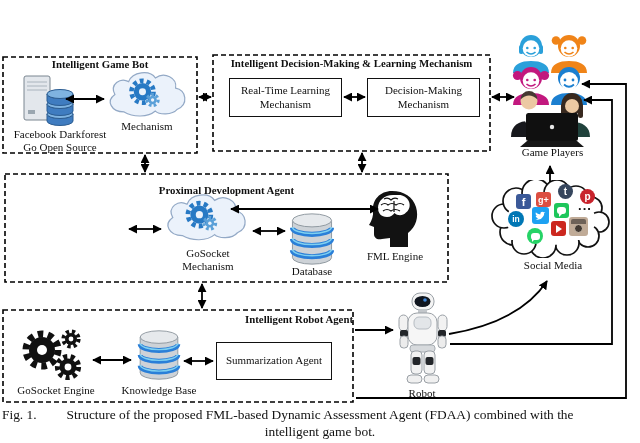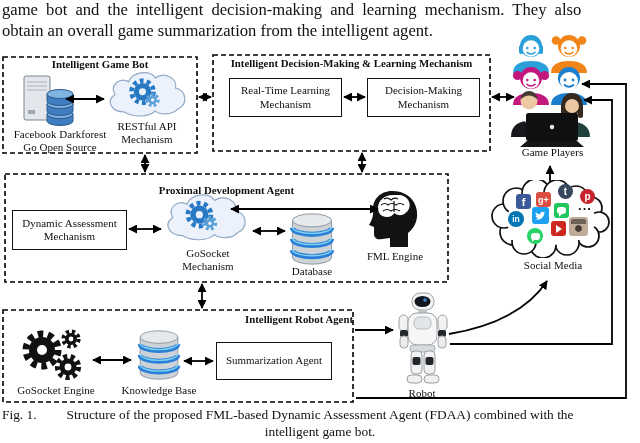--- a/index.html
+++ b/index.html
@@ -49,10 +49,6 @@
 
 <div class="page">
 
-  <div class="para">
-    <div class="l1">game bot and the intelligent decision-making and learning mechanism. They also</div>
-    <div class="l2">obtain an overall game summarization from the intelligent agent.</div>
-  </div>
 
   <svg class="overlay" width="640" height="443" viewBox="0 0 640 443">
     <defs>

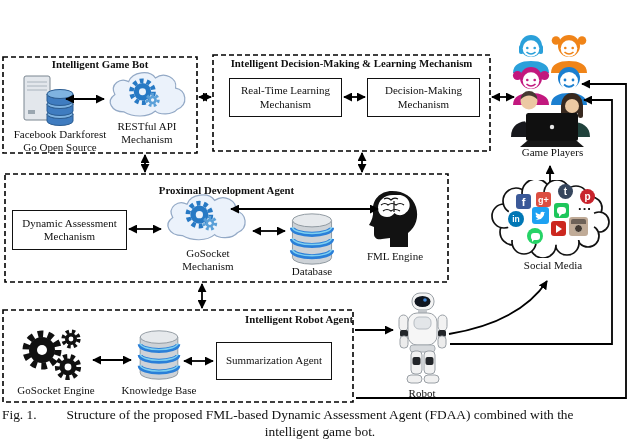--- a/index.html
+++ b/index.html
@@ -115,7 +115,6 @@
     </g>
   </svg>
   <div class="lbl" style="left:101px;top:120px;width:92px;">
-    <div>RESTful API</div>
     <div>Mechanism</div>
   </div>
 

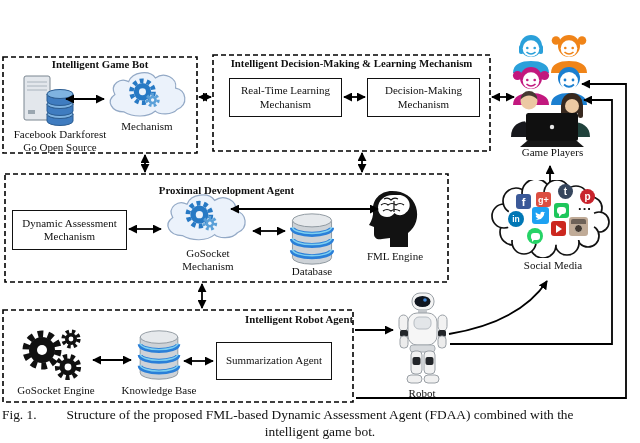--- a/index.html
+++ b/index.html
@@ -123,7 +123,6 @@
   <div class="solidbox" style="left:367px;top:78px;width:113px;height:39px;">Decision-Making Mechanism</div>
 
   <div class="boxtitle" style="left:5px;top:184px;width:443px;">Proximal Development Agent</div>
-  <div class="solidbox" style="left:12px;top:210px;width:115px;height:40px;">Dynamic Assessment Mechanism</div>
   <svg class="icon" style="left:159px;top:188px;" width="96" height="59" viewBox="0 0 100 62">
     <path d="M24 50 C10 50 4 38 14 31 C8 20 20 12 29 17 C33 6 52 4 58 13 C68 6 82 13 80 24 C92 26 94 42 82 47 C76 54 62 53 58 49 C50 56 34 56 24 50 Z" fill="#ebf2fb" stroke="#93a9c6" stroke-width="1.3"></path>
     <g>

